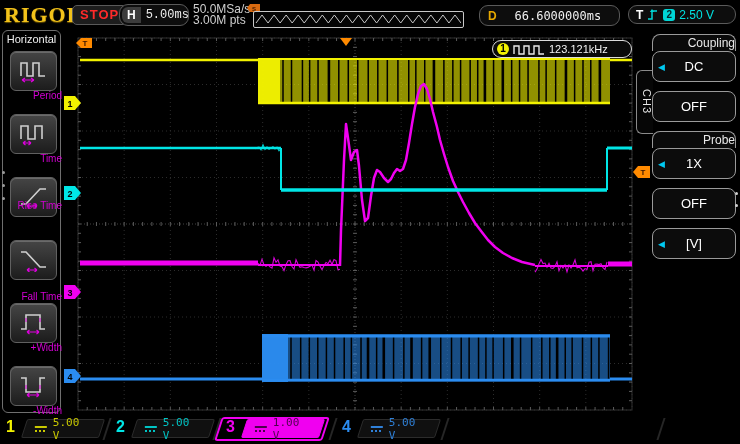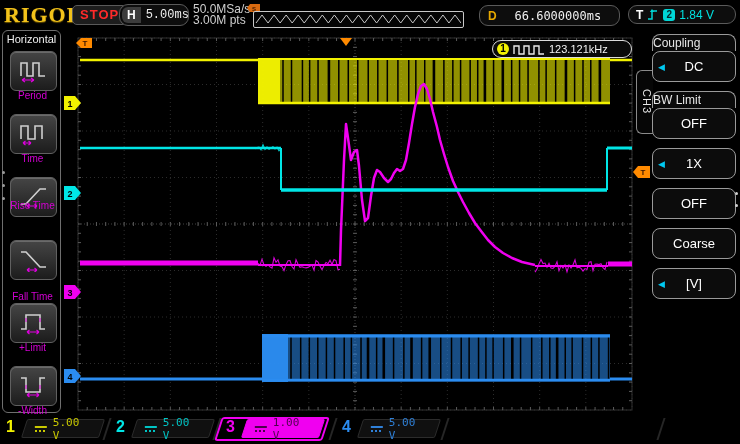--- a/index.html
+++ b/index.html
@@ -106,7 +106,7 @@
       <polygon points="5,4 2.8,7 7.2,7" fill="#00d6d6" transform="translate(0,-3)"></polygon>
     </svg>
     <span class="tbadge">2</span>
-    <span class="tval">1.84 V</span>
+    <span class="tval">2.50 V</span>
   </div>
 </div>
 

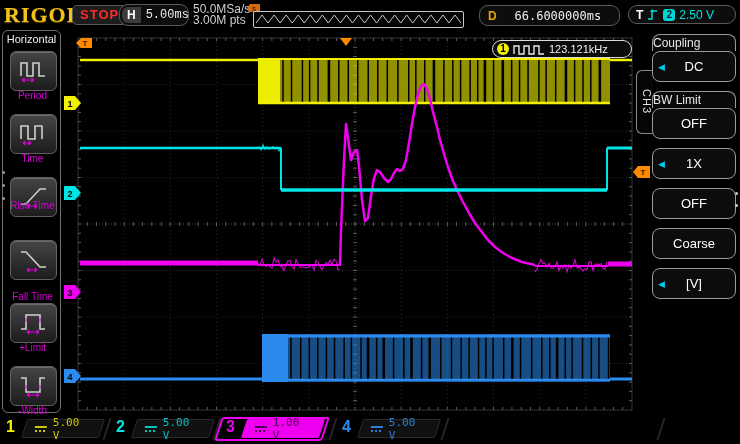--- a/index.html
+++ b/index.html
@@ -48,7 +48,7 @@
   #rightmenu{position:absolute;left:652px;top:34px;width:84px}
   .rgroup{margin-bottom:9px}
   .rlabel{height:16px;border:1px solid #9a9a9a;border-bottom:none;border-radius:8px 8px 0 0;
-    color:#e8e8e8;font-size:12px;text-align:left;line-height:16px;background:#0a0a0a}
+    color:#e8e8e8;font-size:12px;text-align:right;line-height:16px;background:#0a0a0a}
   .rvalue{height:29px;border:1px solid #9a9a9a;border-radius:8px;color:#fff;font-size:13px;
     display:flex;align-items:center;justify-content:center;background:#0c0c0c;position:relative}
   .rarrow{position:absolute;left:5px;color:#00c8f0;font-size:9px}

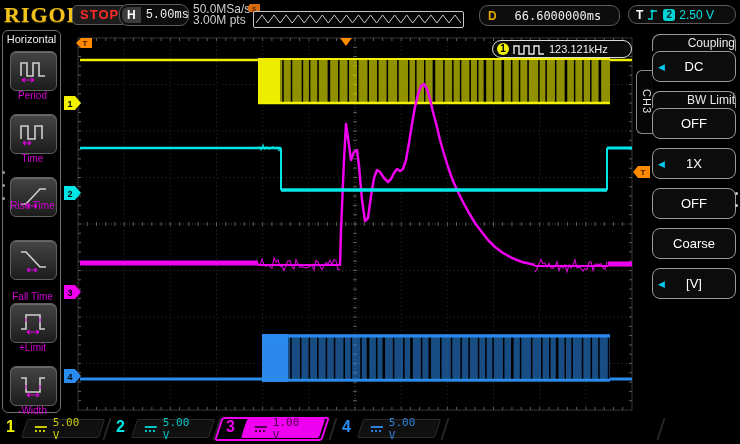--- a/index.html
+++ b/index.html
@@ -38,7 +38,7 @@
   .lbtn{position:absolute;left:7px;width:45px;height:38px;border:1px solid #606060;border-radius:6px;
     background:linear-gradient(#454545,#1c1c1c);box-shadow:inset 0 1px 0 #6a6a6a;display:flex;
     align-items:center;justify-content:center}
-  .llab{position:absolute;left:0;width:59px;text-align:center;color:#d400d4;font-size:10px}
+  .llab{position:absolute;left:0;width:59px;text-align:right;color:#d400d4;font-size:10px}
   .pagedots{position:absolute;left:-1px;top:140px;display:flex;flex-direction:column;gap:10px}
   .pagedots i{width:3px;height:3px;border-radius:50%;background:#9a9a9a;display:block}
   

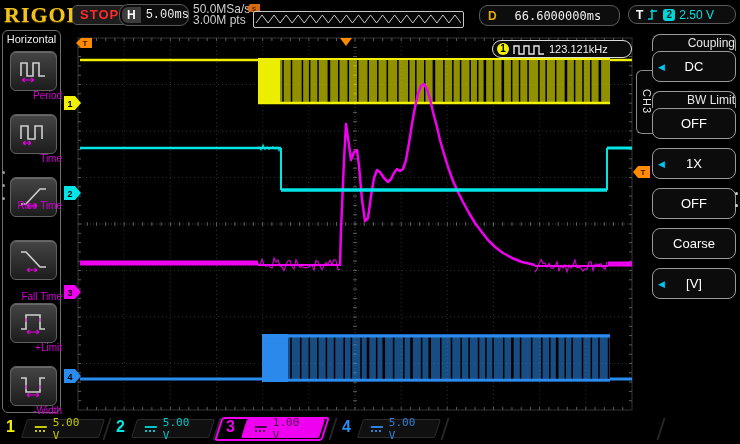--- a/index.html
+++ b/index.html
@@ -634,7 +634,6 @@
     </div>
   </div>
   <div class="rgroup">
-    <div class="rlabel">BW Limit</div>
     <div class="rvalue">
       <span>OFF</span>
     </div>

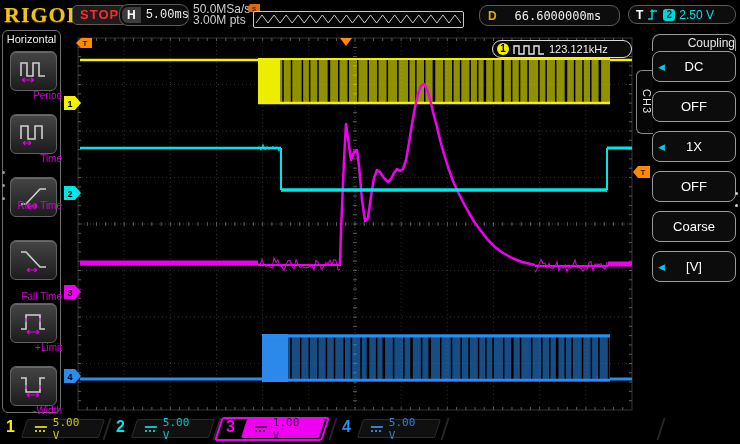--- a/index.html
+++ b/index.html
@@ -639,6 +639,7 @@
     </div>
   </div>
   <div class="rgroup">
+    <div class="rlabel">Probe</div>
     <div class="rvalue">
       <span class="rarrow">◀</span>
       <span>1X</span>

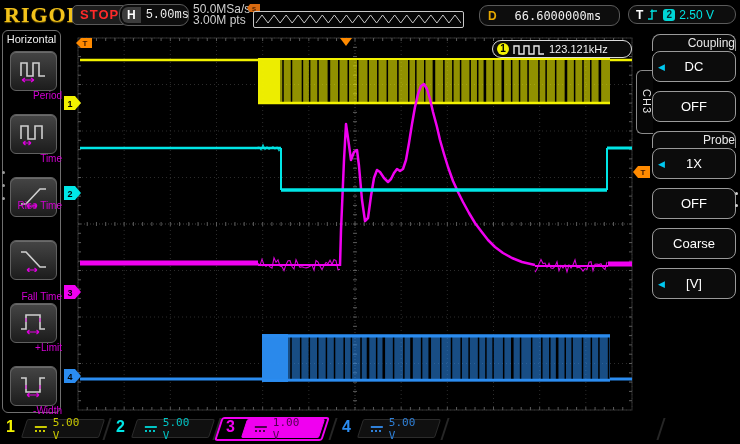--- a/index.html
+++ b/index.html
@@ -651,9 +651,6 @@
     </div>
   </div>
   <div class="rgroup">
-    <div class="rvalue">
-      <span>Coarse</span>
-    </div>
   </div>
   <div class="rgroup">
     <div class="rvalue">

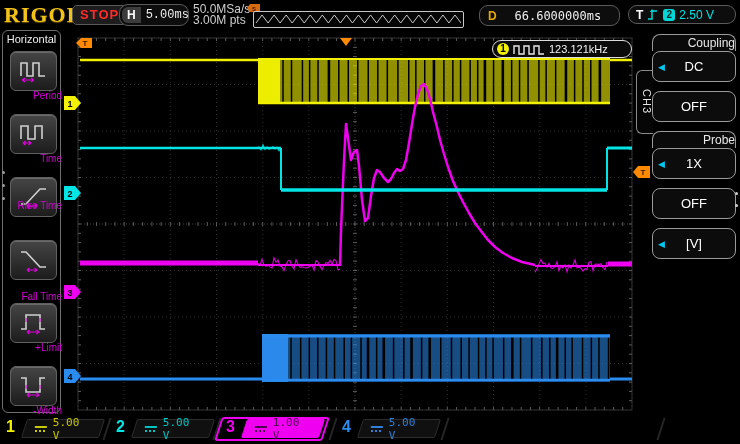--- a/index.html
+++ b/index.html
@@ -152,7 +152,7 @@
       <path d="M7,11 v-4 M21,11 v-4" stroke="#e000e0" stroke-width="1" fill="none"></path>
     </svg>
   </div>
-  <div class="llab" style="top:311px">+Limit</div>
+  <div class="llab" style="top:311px">+Width</div>
 
   <div class="lbtn" style="top:335px">
     <svg width="30" height="24">

